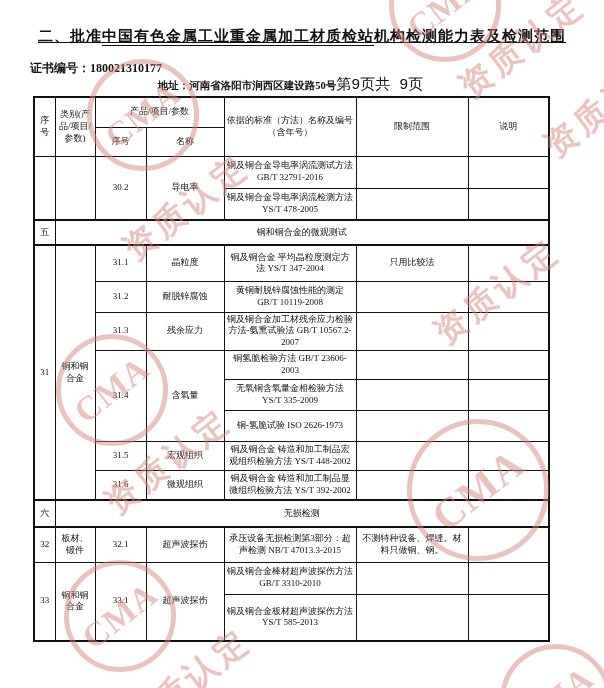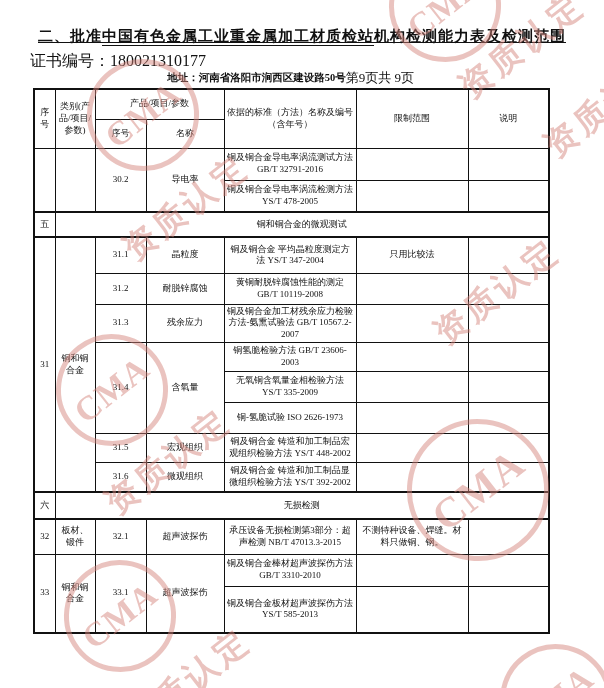--- a/index.html
+++ b/index.html
@@ -27,9 +27,9 @@
   }
   .title .u { border-bottom: 1.5px solid #111; padding-bottom: 1px; }
   .cert-line {
-    margin: 8px 0 0 30px;
-    font-size: 16px;
-    font-weight: 400;
+    margin: 16px 0 0 30px;
+    font-size: 12px;
+    font-weight: 700;
     line-height: 13px;
   }
   .meta-row {

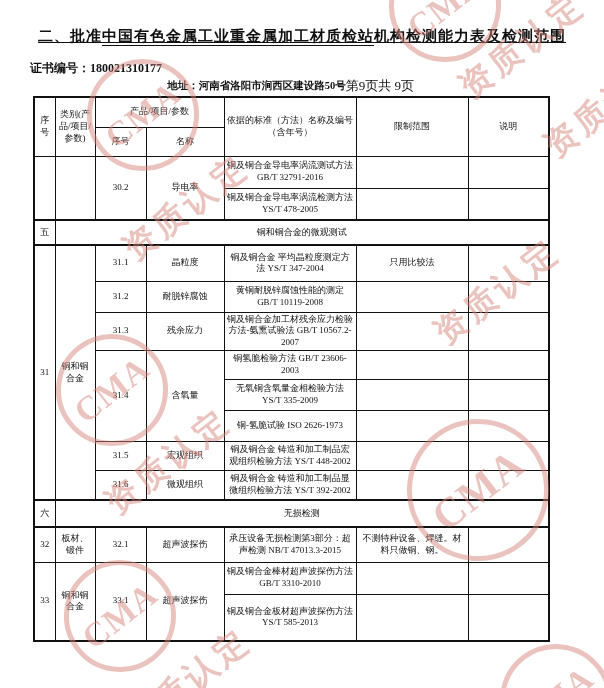--- a/index.html
+++ b/index.html
@@ -40,7 +40,7 @@
     align-items: flex-end;
   }
   .addr { font-size: 10.5px; font-weight: 700; line-height: 13px; }
-  .pageno { font-size: 13px; line-height: 12px; }
+  .pageno { font-size: 15px; line-height: 12px; font-family: Liberation Mono, monospace; }
   
   table.cap {
     margin: 4px 0 0 33px;

